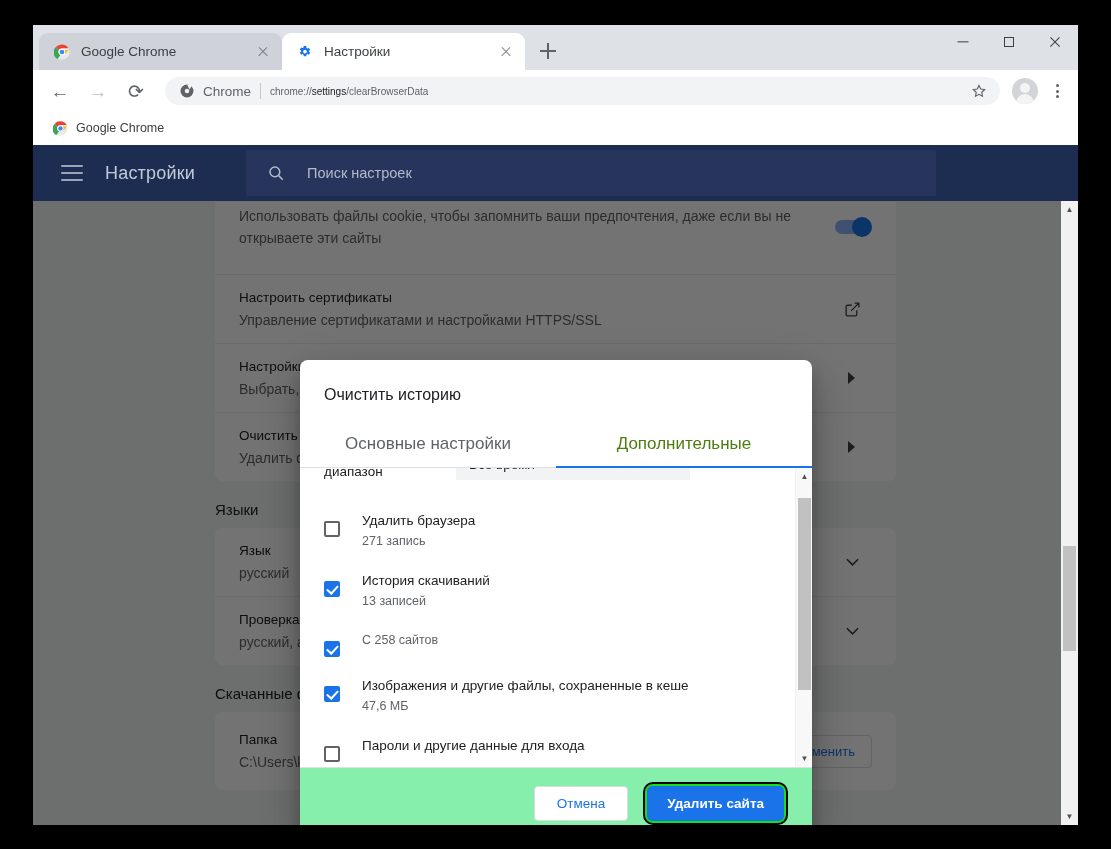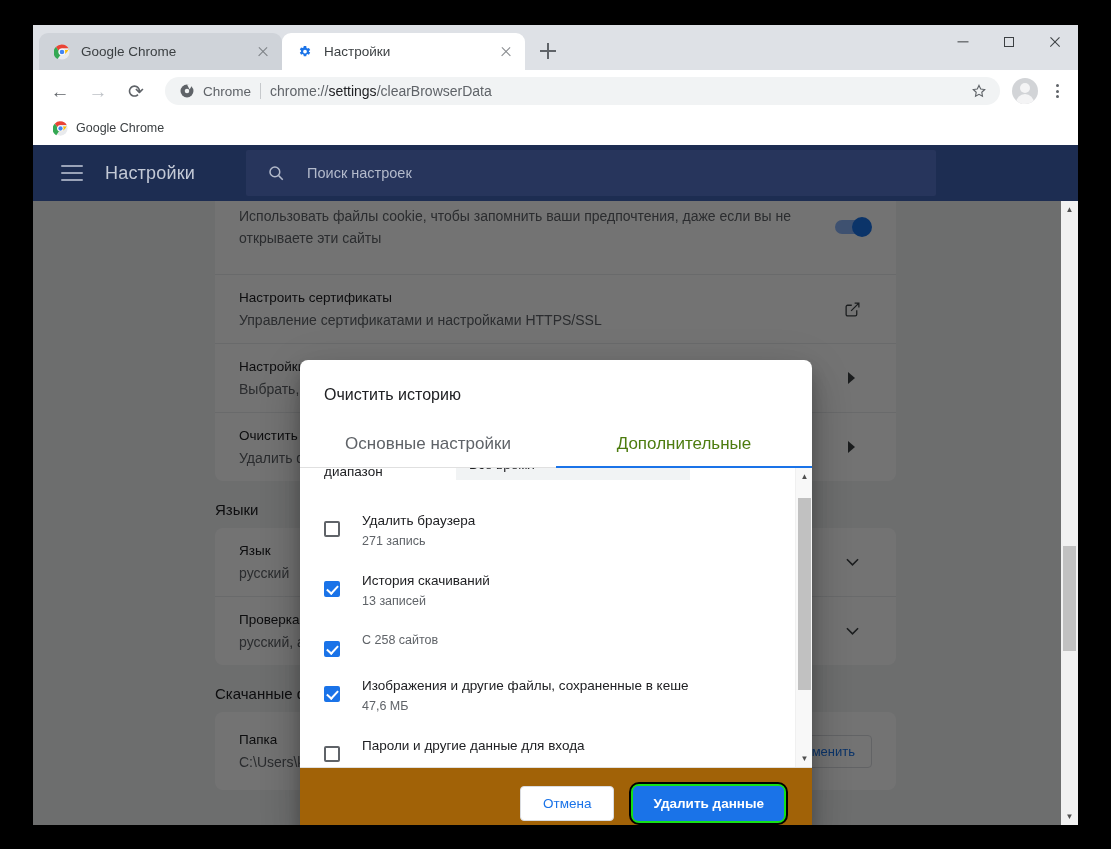--- a/index.html
+++ b/index.html
@@ -147,7 +147,7 @@
   }
   .omni-sep { width: 1px; height: 16px; background: #c6c9cc; margin-right: 9px; flex: 0 0 1px; }
   .omni-url {
-    font-size: 14px; color: #5f6368;
+    font-size: 10px; color: #5f6368;
     white-space: nowrap; overflow: hidden; text-overflow: ellipsis;
     flex: 1 1 auto;
   }

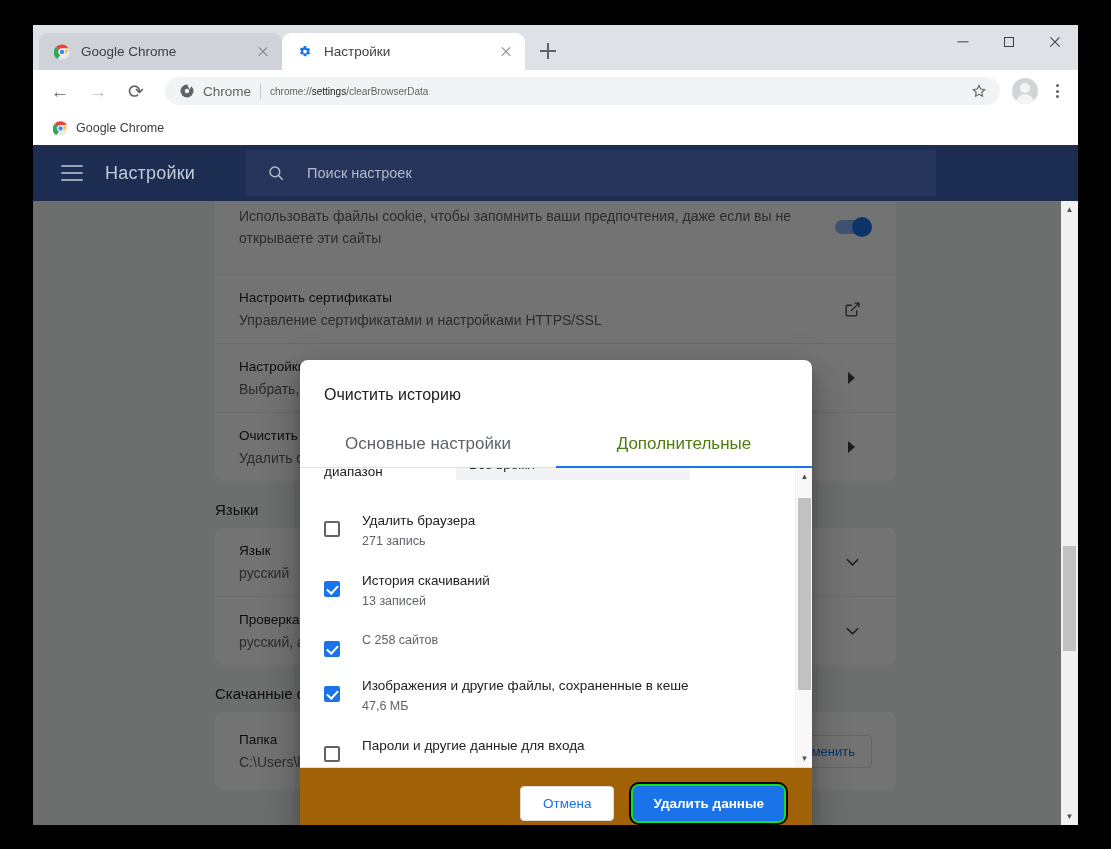--- a/index.html
+++ b/index.html
@@ -427,7 +427,7 @@
     display: flex; align-items: center; justify-content: flex-end;
     padding: 17px 24px;
     border-top: 1px solid #e0e0e0;
-    background: #a16207;
+    background: #86efac;
   }
   .btn-cancel {
     border: 1px solid #dadce0;

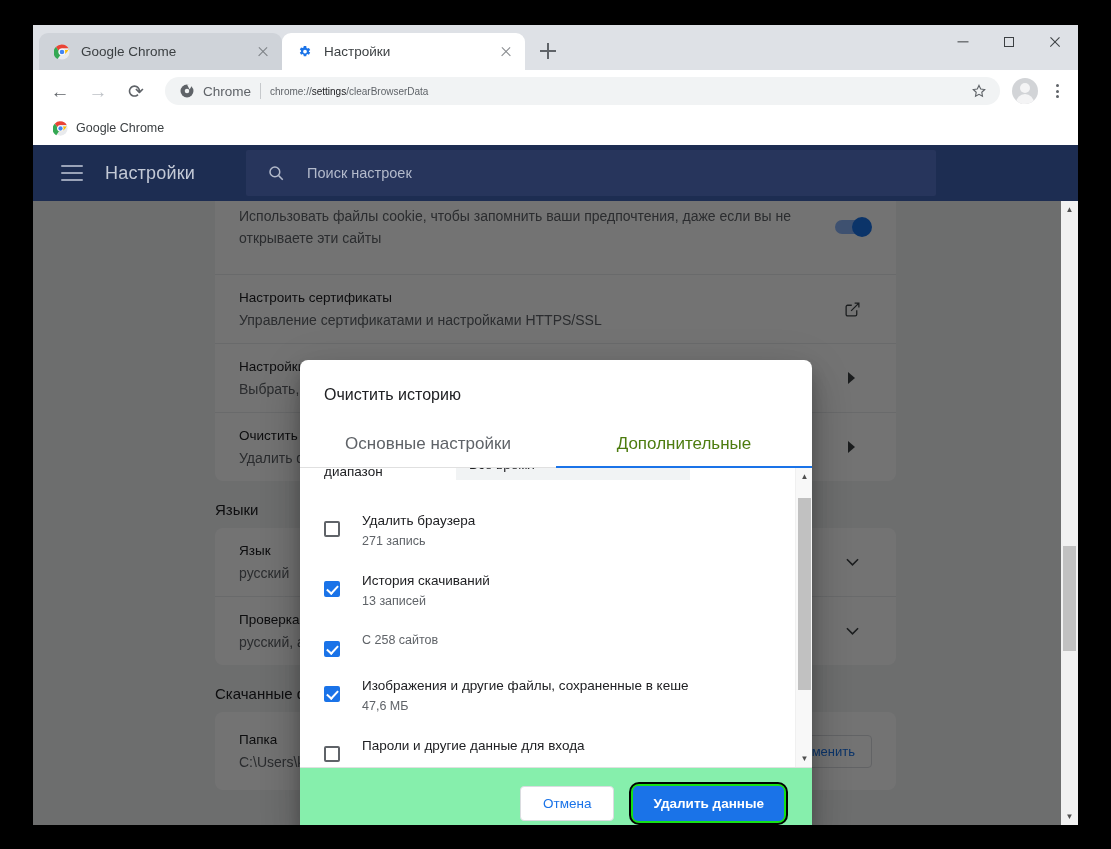--- a/index.html
+++ b/index.html
@@ -758,7 +758,7 @@
         <div class="dlg-footer">
           <button class="btn-cancel">Отмена</button>
           <span class="btn-primary-wrap">
-            <button class="btn-primary">Удалить данные</button>
+            <button class="btn-primary">Удалить сайта</button>
           </span>
         </div>
       </div>

